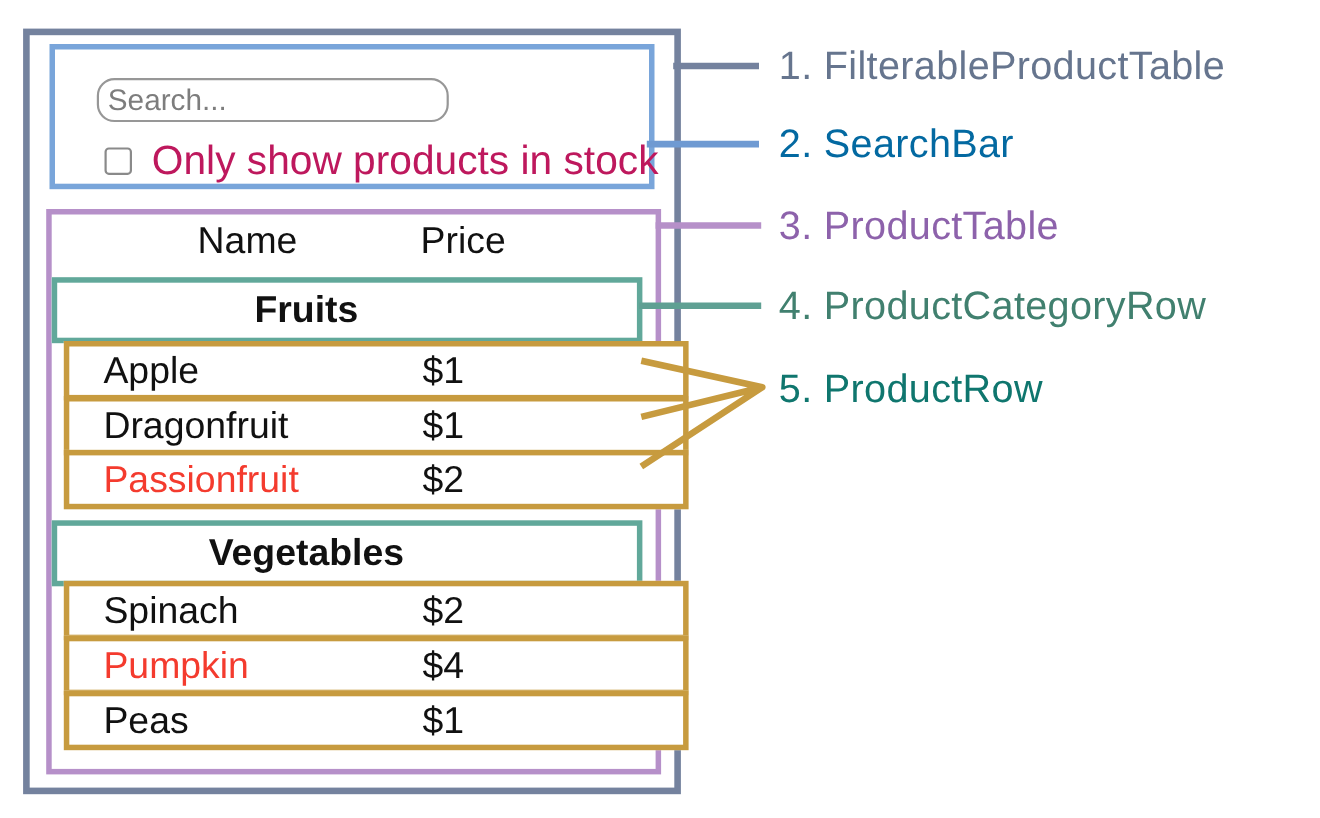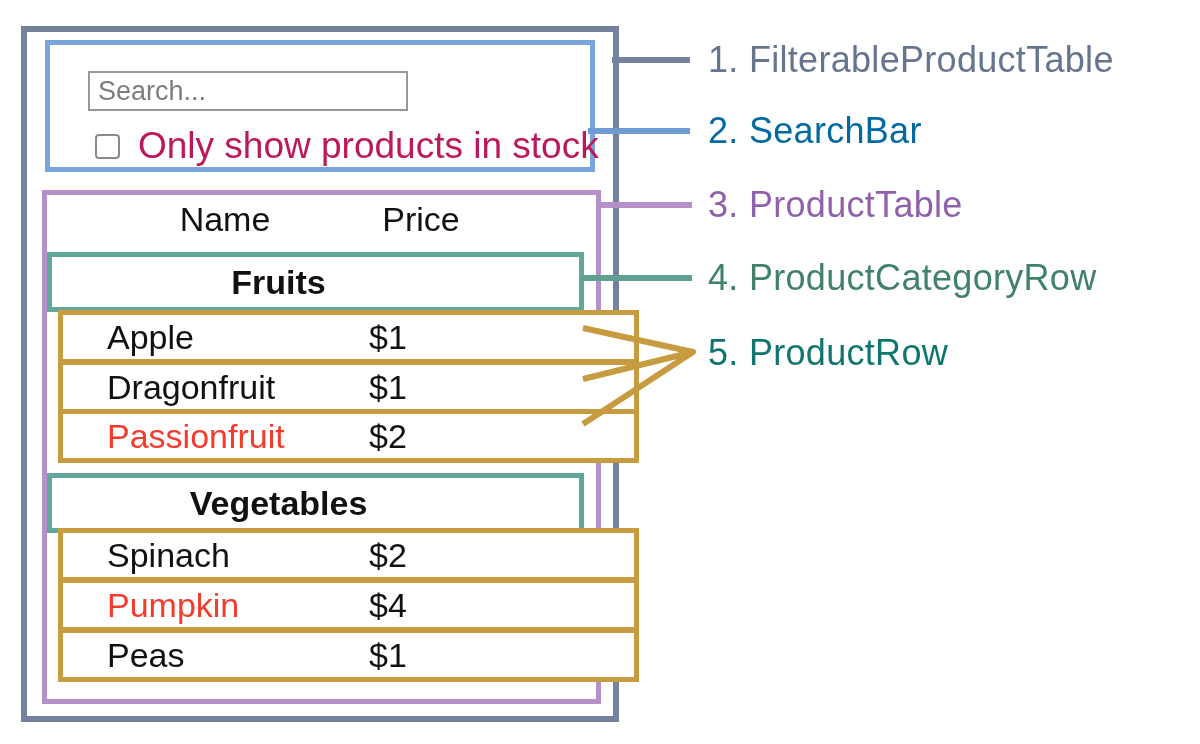--- a/index.html
+++ b/index.html
@@ -14,7 +14,7 @@
   .producttable-box{left:15px;top:158px;width:559px;height:514px;border:5px solid #b690c9;background:#fff;}
 
   .search-input{position:absolute;left:38px;top:26px;width:320px;height:40px;box-sizing:border-box;
-    border:2px solid #979797;border-radius:0;padding:0 0 0 8px;font-family:"Liberation Sans",sans-serif;
+    border:2px solid #979797;border-radius:16px;padding:0 0 0 8px;font-family:"Liberation Sans",sans-serif;
     font-size:27px;color:#555;background:#fff;outline:none;}
   .search-input::placeholder{color:#7d7d7d;opacity:1;}
 

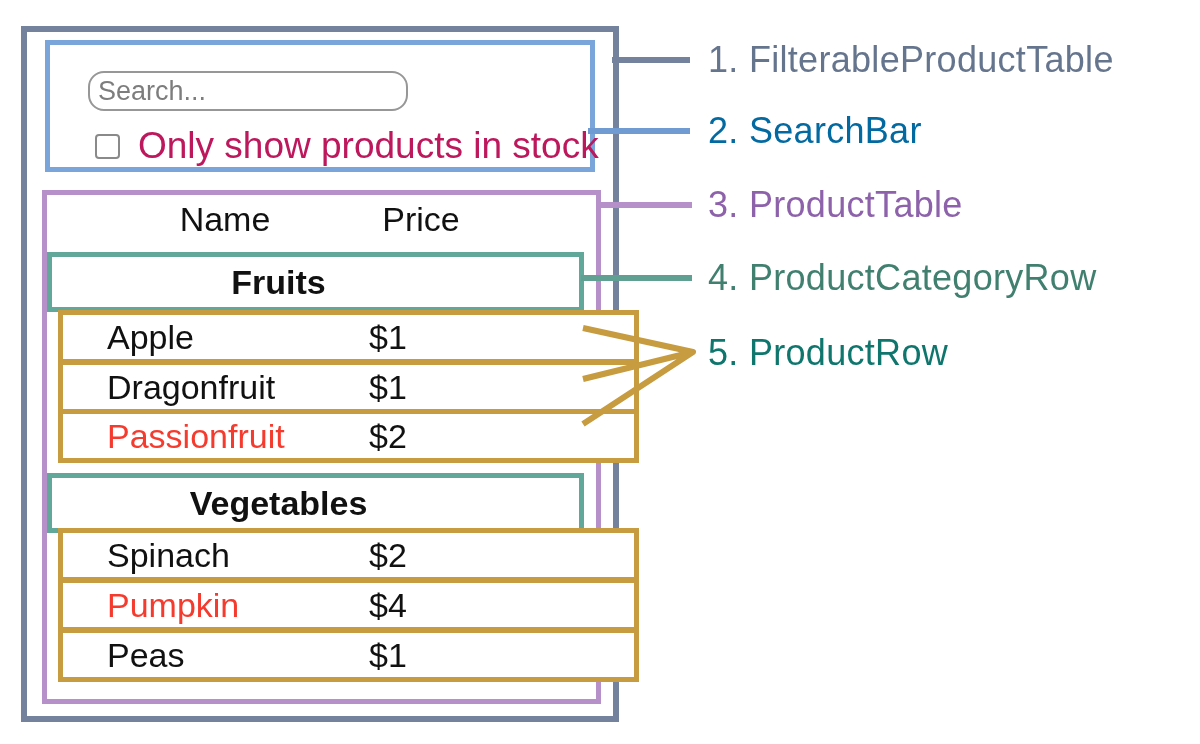--- a/index.html
+++ b/index.html
@@ -34,7 +34,7 @@
   .cat-row .cat-text{display:block;width:453px;text-align:center;font-size:34px;font-weight:bold;color:#111;}
 
   .p-row{position:absolute;left:11px;width:527px;height:44px;border:5px solid #c79b3f;background:#fff;
-    display:grid;grid-template-columns:262px auto;align-items:center;padding-left:44px;}
+    display:grid;grid-template-columns:262px auto;align-items:center;padding-left:31px;gap:28px;}
   .p-name{font-size:34px;color:#111;white-space:nowrap;}
   .p-price{font-size:34px;color:#111;white-space:nowrap;}
   .p-name.out{color:#f43b2e;}

